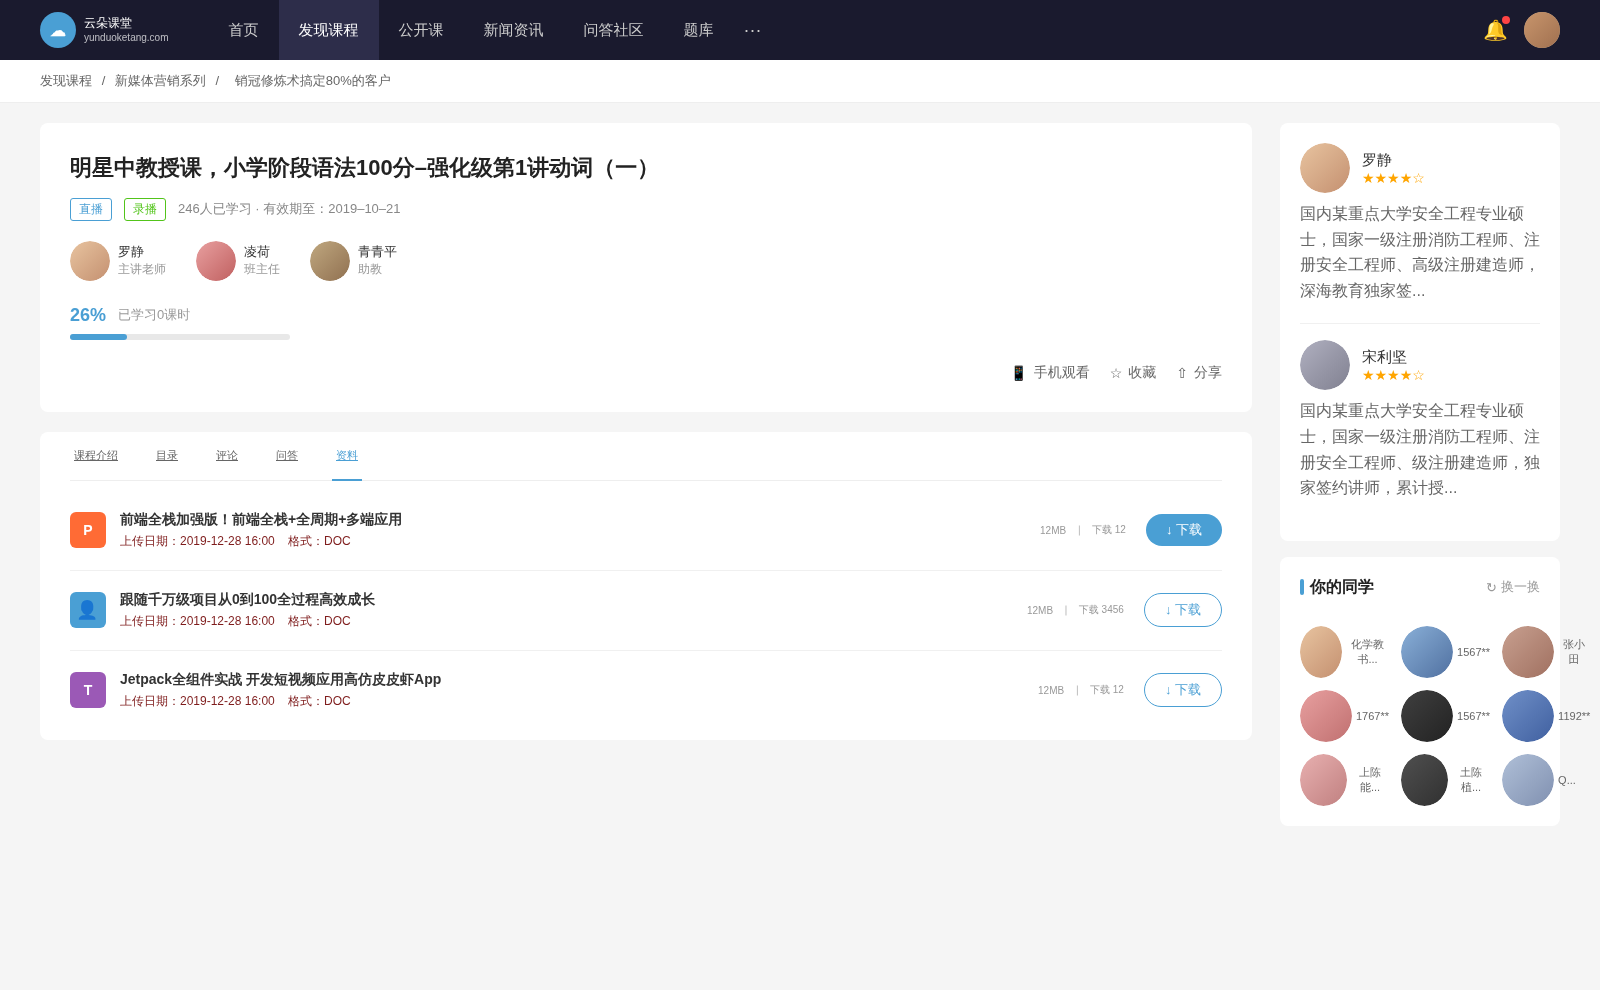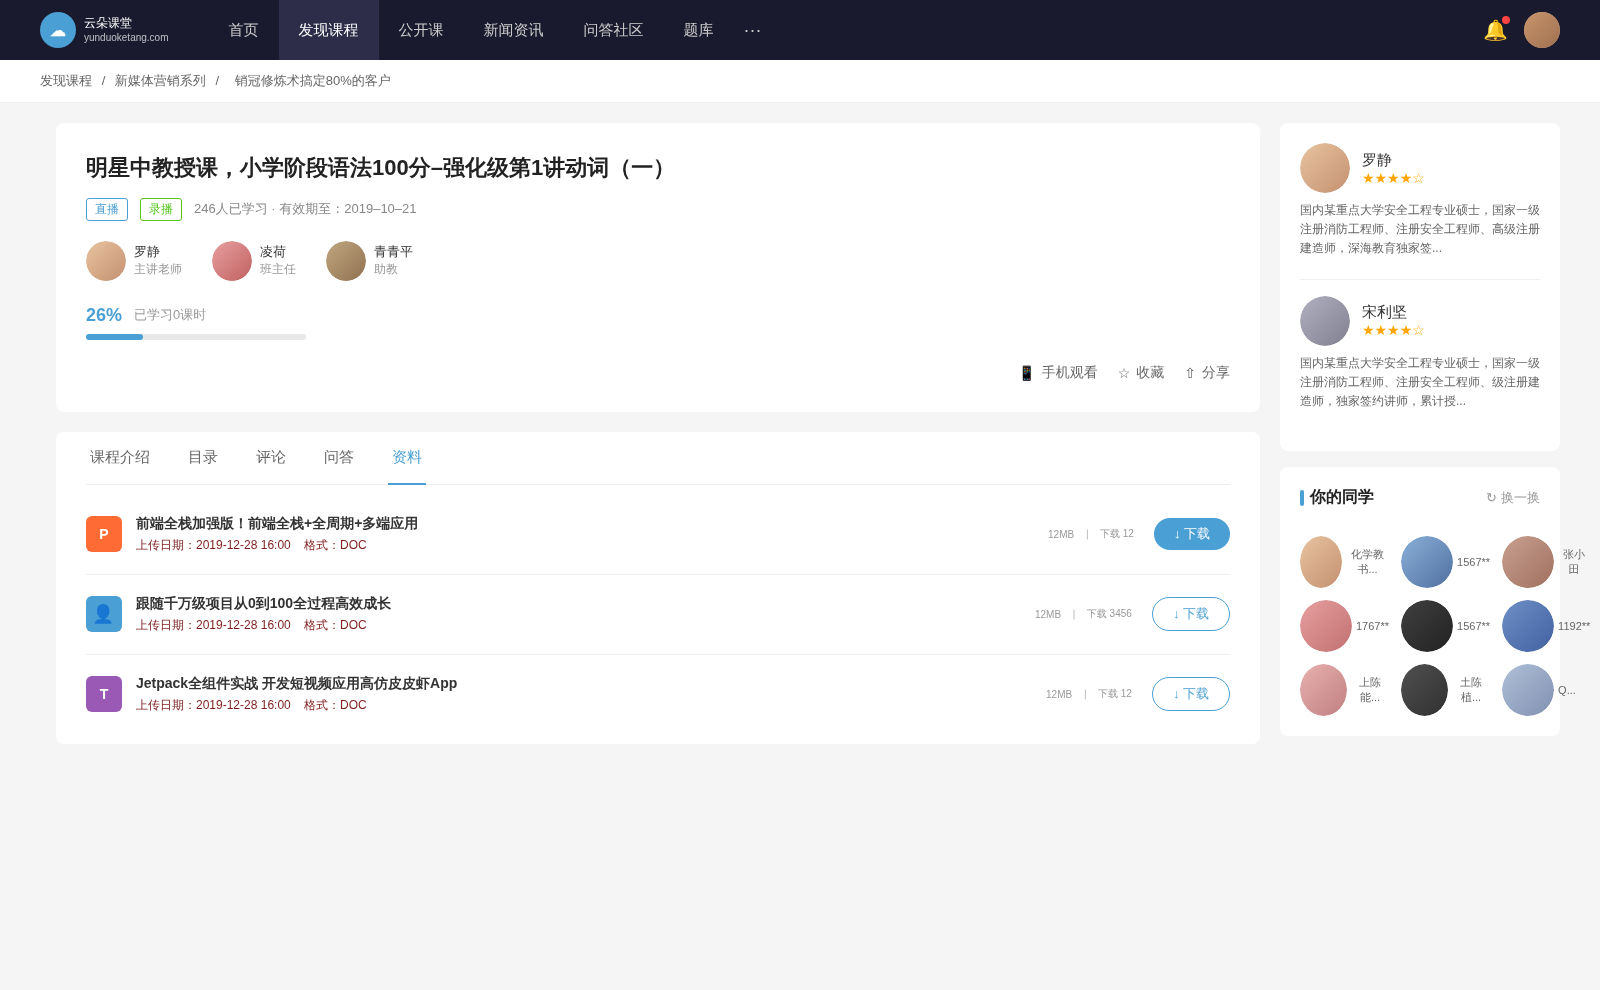--- a/index.html
+++ b/index.html
@@ -26,7 +26,7 @@
     .breadcrumb span { margin: 0 6px; }
 
     
-    .main-container { display: flex; gap: 20px; padding: 20px 40px; max-width: 1600px; margin-left: 16px; }
+    .main-container { display: flex; gap: 28px; padding: 20px 40px; max-width: 1600px; }
     .content-area { flex: 1; }
     .sidebar { width: 280px; flex-shrink: 0; }
 

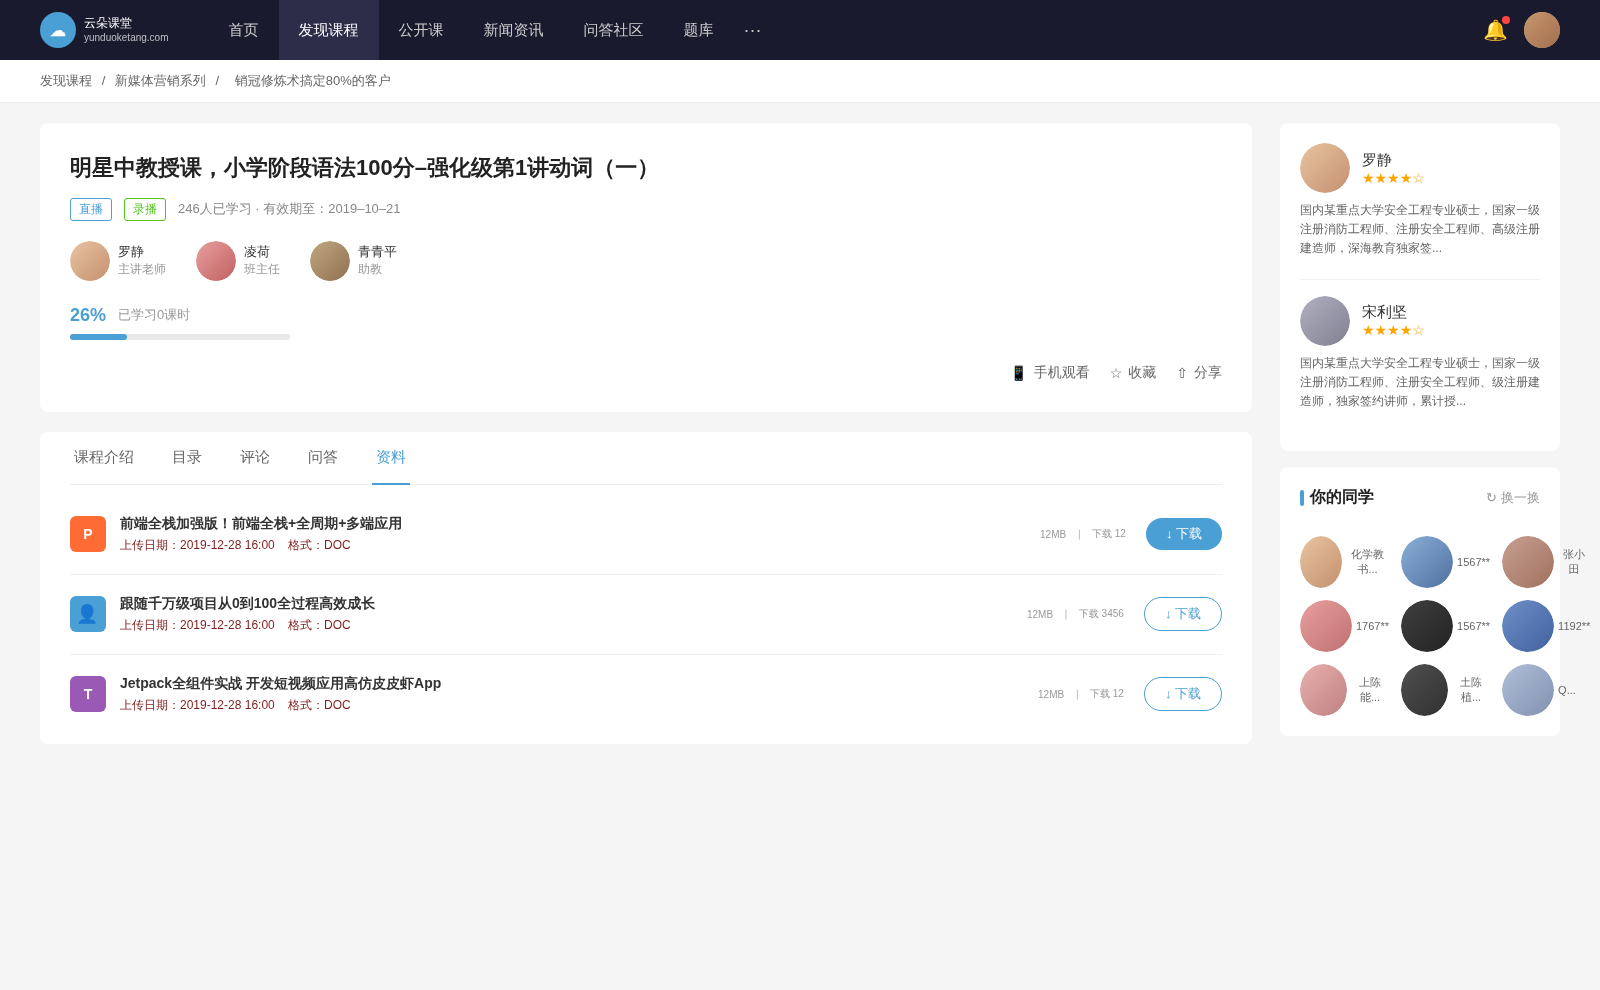--- a/index.html
+++ b/index.html
@@ -91,7 +91,7 @@
     .teacher-sidebar-avatar { width: 50px; height: 50px; border-radius: 50%; overflow: hidden; flex-shrink: 0; }
     .teacher-sidebar-name { font-size: 15px; font-weight: 500; color: #333; }
     .stars { color: #ffa500; font-size: 14px; }
-    .teacher-sidebar-desc { font-size: 12px; color: #666; line-height: 1.6; }
+    .teacher-sidebar-desc { font-size: 16px; color: #666; line-height: 1.6; }
     .divider { height: 1px; background: #f0f0f0; margin: 16px 0; }
     .page-btn { width: 20px; height: 20px; border: 1px solid #ddd; border-radius: 3px; display: flex; align-items: center; justify-content: center; cursor: pointer; font-size: 11px; color: #666; }
 

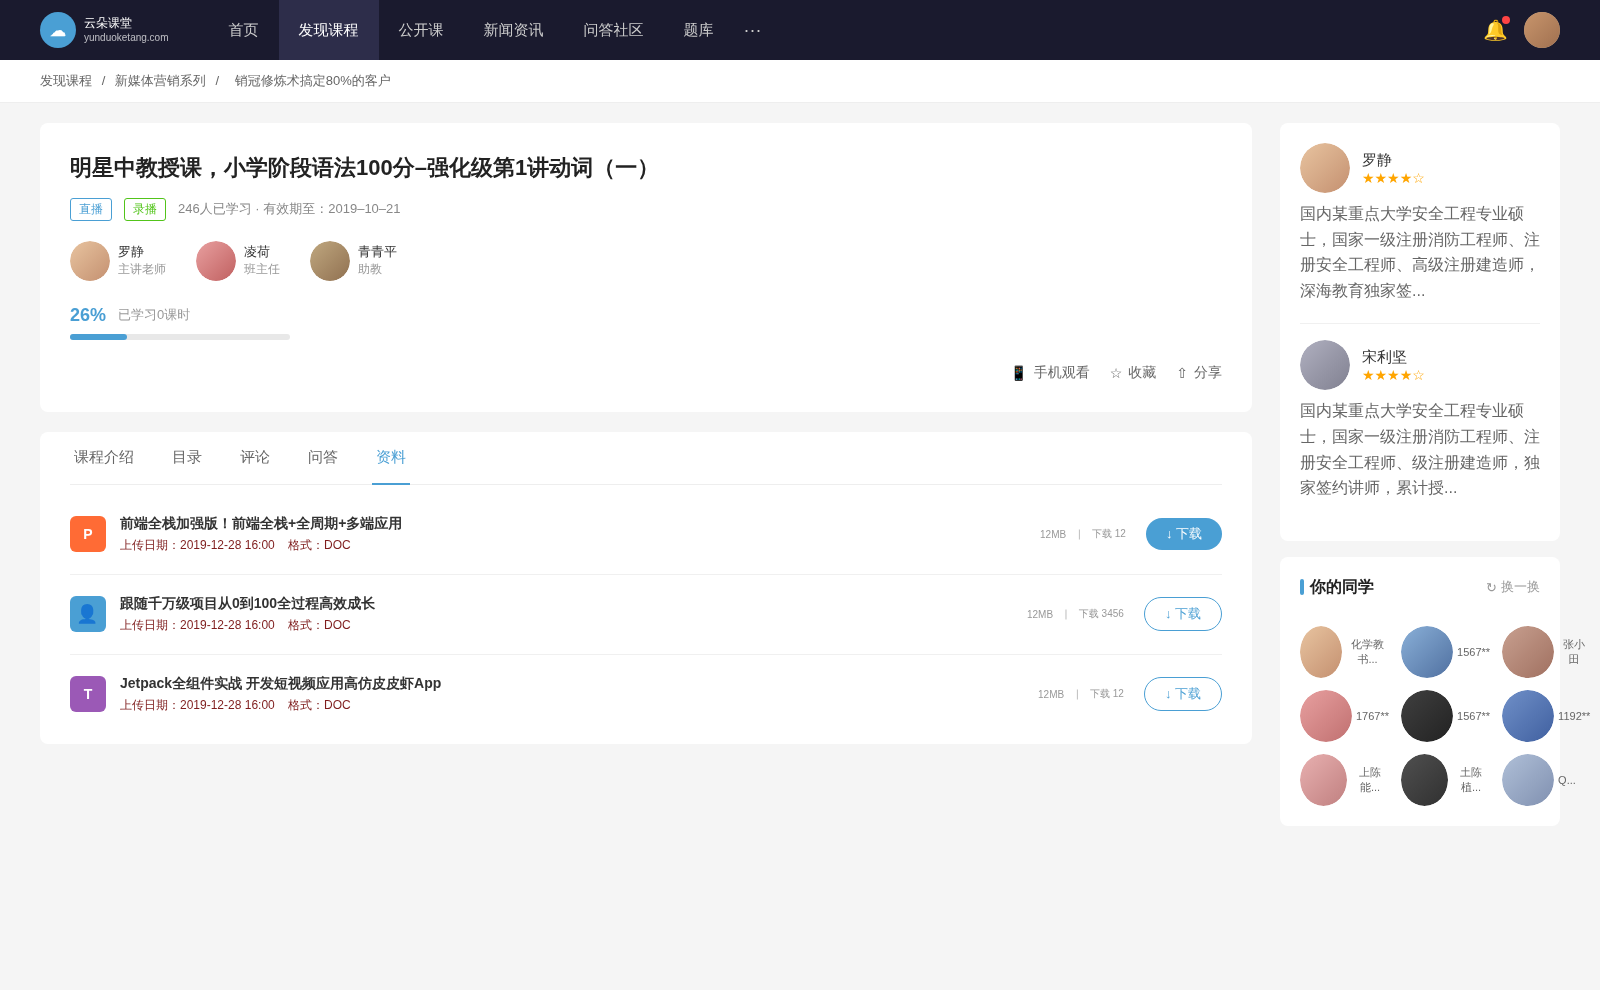--- a/index.html
+++ b/index.html
@@ -61,7 +61,7 @@
     
     .tabs-section { background: white; border-radius: 8px; padding: 0 30px; }
     .tabs { display: flex; gap: 30px; border-bottom: 1px solid #eee; }
-    .tab-item { padding: 16px 4px; color: #666; cursor: pointer; font-size: 15px; border-bottom: 2px solid transparent; margin-bottom: -1px; }
+    .tab-item { padding: 16px 4px; color: #666; cursor: pointer; font-size: 11px; border-bottom: 2px solid transparent; margin-bottom: -1px; text-decoration: underline; }
     .tab-item.active { color: #4a9fd4; border-bottom-color: #4a9fd4; font-weight: 500; }
 
     

